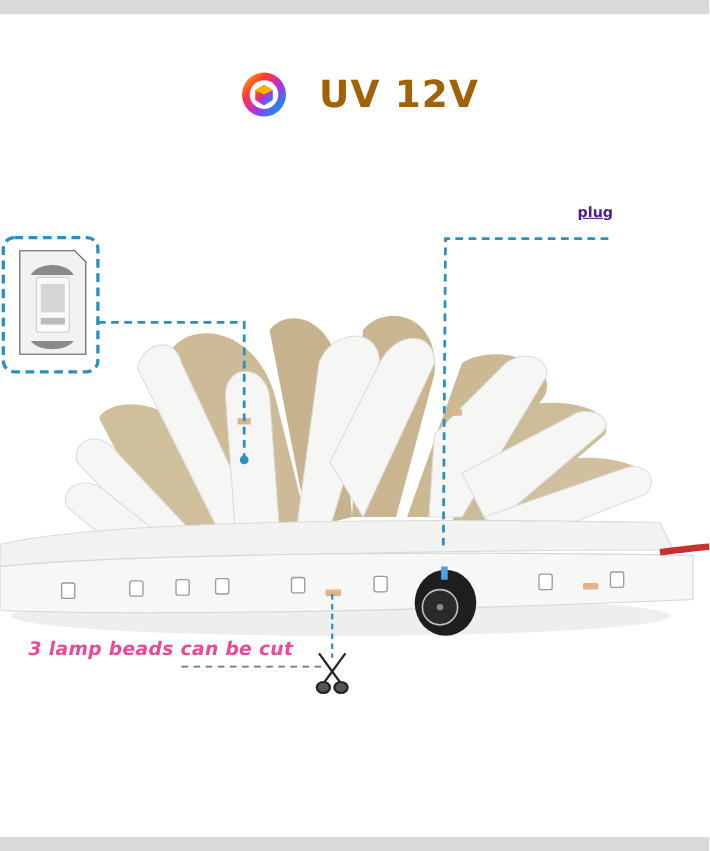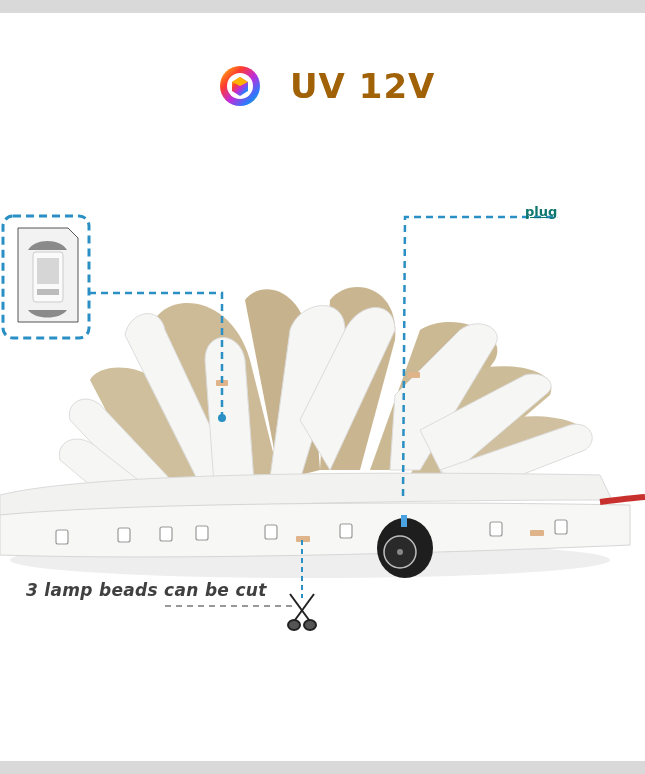--- a/index.html
+++ b/index.html
@@ -8,7 +8,7 @@
   .band-bottom{position:absolute;left:0;top:761px;width:645px;height:13px;background:#d9d9d9;}
   .title-wrap{position:absolute;left:218px;top:64px;height:44px;display:flex;align-items:center;}
   .title-text{margin-left:28px;font-family:"DejaVu Sans",sans-serif;font-weight:bold;font-size:34px;color:#a16207;letter-spacing:1px;}
-  .plug-label{position:absolute;left:525px;top:204px;font-family:"DejaVu Sans",sans-serif;font-weight:bold;font-size:13px;color:#0f766e;text-decoration:underline;}
+  .plug-label{position:absolute;left:525px;top:186px;font-family:"DejaVu Sans",sans-serif;font-weight:bold;font-size:13px;color:#4c1d95;text-decoration:underline;}
   .cut-label{position:absolute;left:26px;top:580px;font-family:"DejaVu Sans",sans-serif;font-weight:bold;font-style:italic;font-size:17px;color:#404040;letter-spacing:0.3px;}
   svg.art{position:absolute;left:0;top:0;}
 </style>

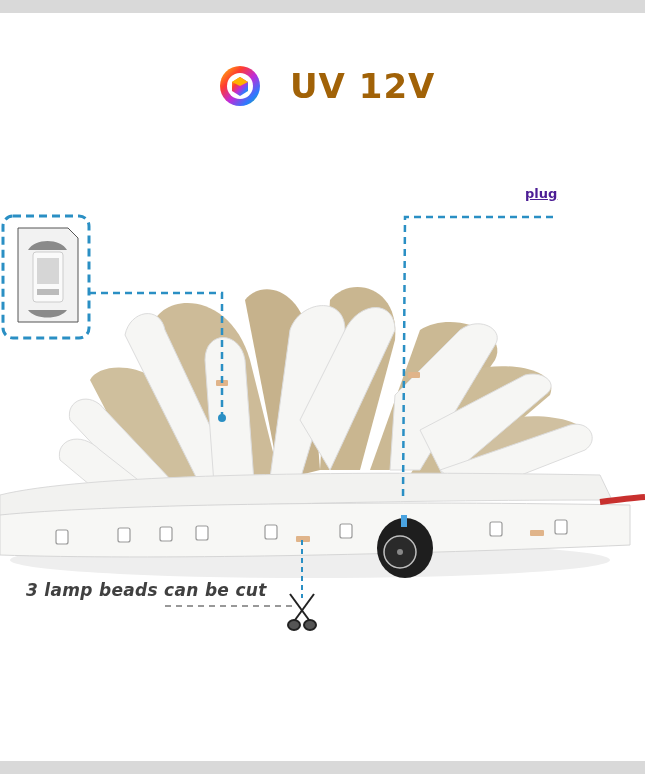--- a/index.html
+++ b/index.html
@@ -9,7 +9,7 @@
   .title-wrap{position:absolute;left:218px;top:64px;height:44px;display:flex;align-items:center;}
   .title-text{margin-left:28px;font-family:"DejaVu Sans",sans-serif;font-weight:bold;font-size:34px;color:#a16207;letter-spacing:1px;}
   .plug-label{position:absolute;left:525px;top:186px;font-family:"DejaVu Sans",sans-serif;font-weight:bold;font-size:13px;color:#4c1d95;text-decoration:underline;}
-  .cut-label{position:absolute;left:26px;top:580px;font-family:"DejaVu Sans",sans-serif;font-weight:bold;font-style:italic;font-size:17px;color:#404040;letter-spacing:0.3px;}
+  .cut-label{position:absolute;left:26px;top:580px;font-family:"DejaVu Sans",sans-serif;font-weight:bold;font-style:italic;font-size:17px;color:#ec4899;letter-spacing:0.3px;}
   svg.art{position:absolute;left:0;top:0;}
 </style>
 </head>

